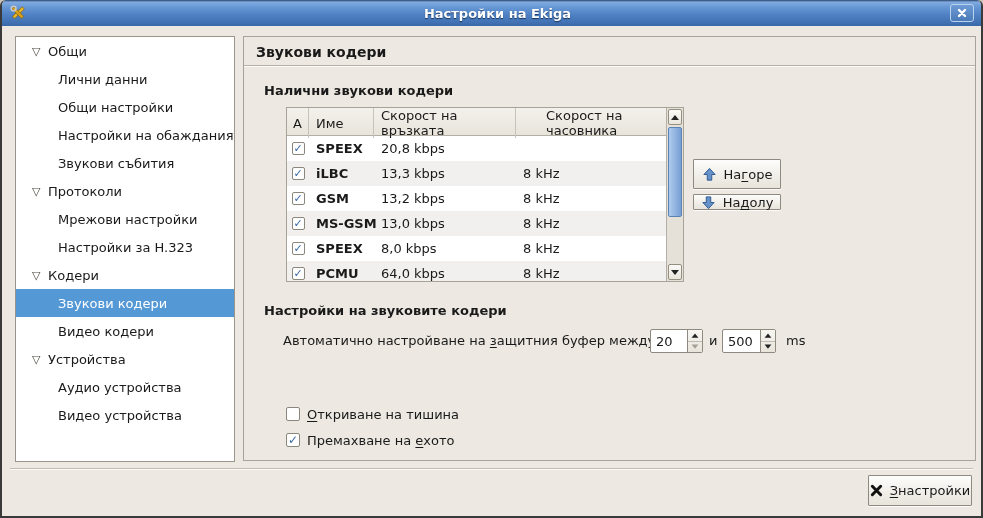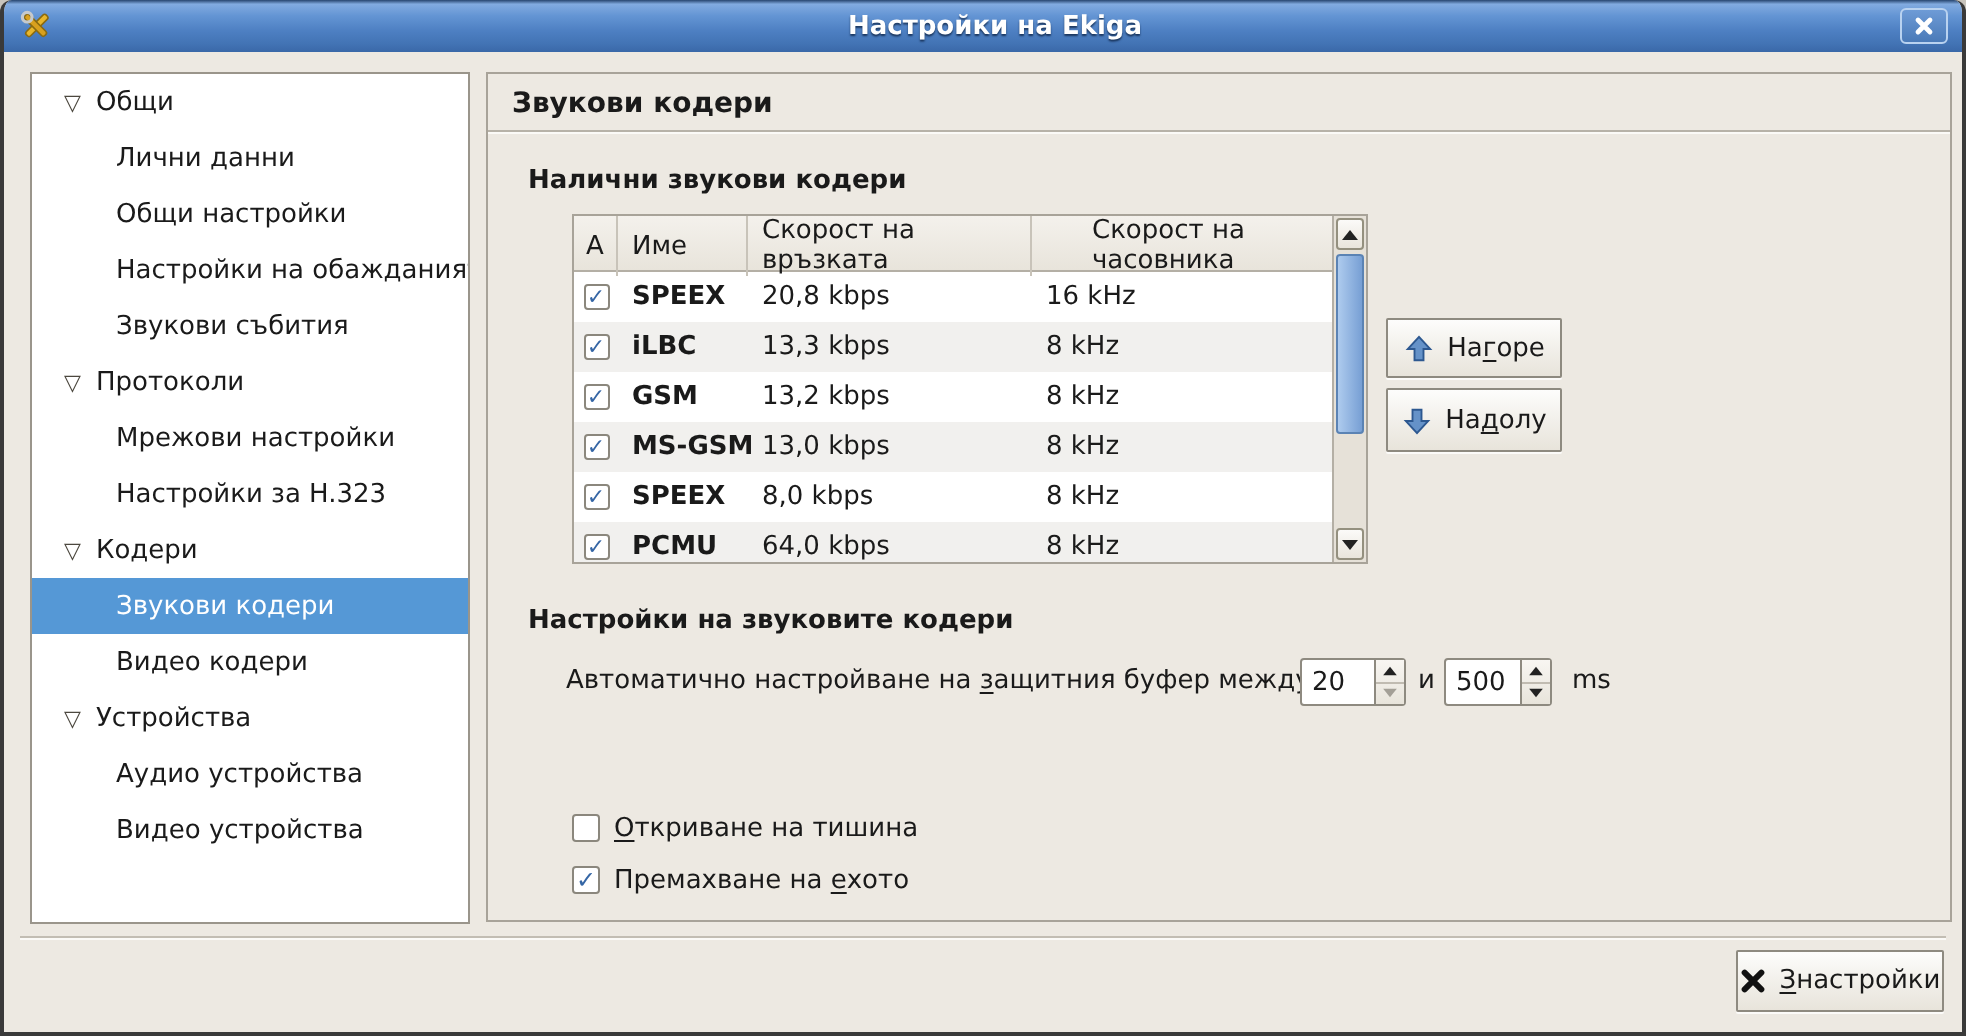--- a/index.html
+++ b/index.html
@@ -239,7 +239,6 @@
           </div>
         <div class="cell name">SPEEX</div>
         <div class="cell">20,8 kbps</div>
-        <div class="cell">16 kHz</div>
       </div>
       <div class="tbl-row alt">
         <div class="cell chk">

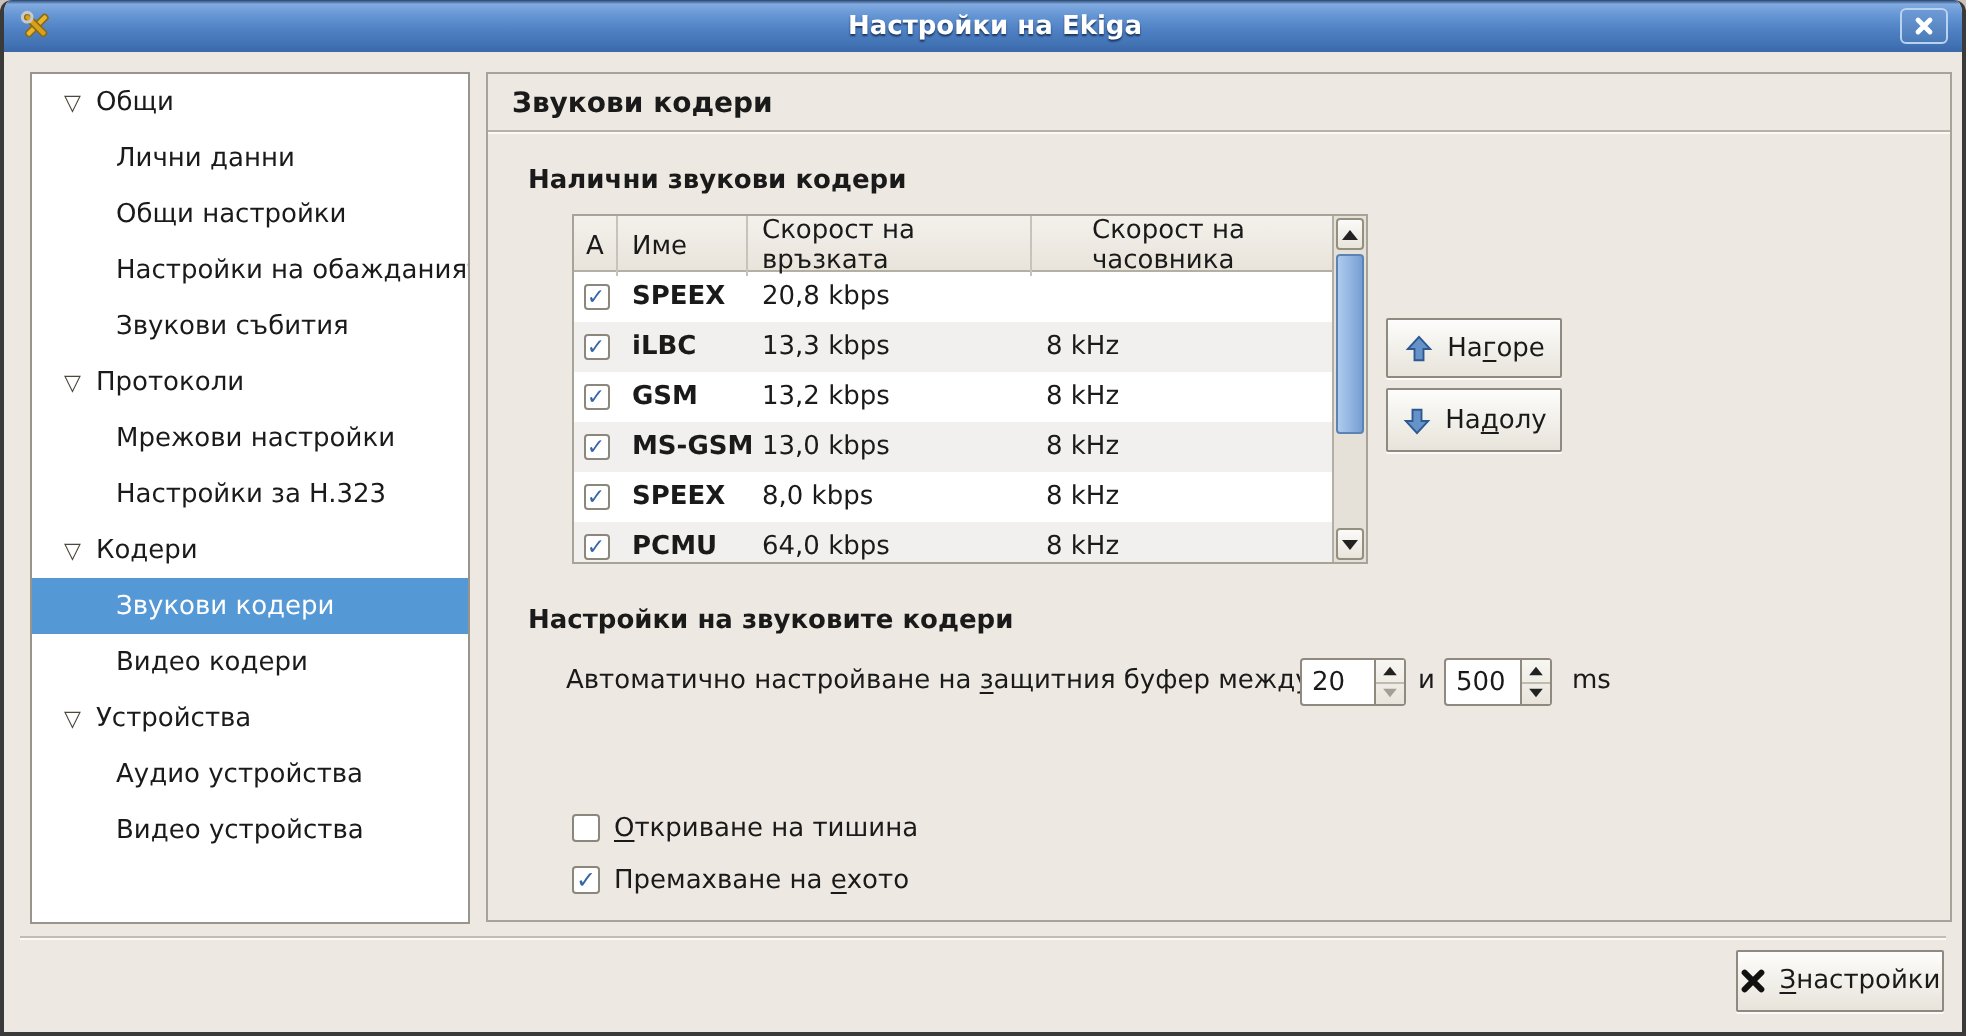--- a/index.html
+++ b/index.html
@@ -112,7 +112,7 @@
     box-shadow:0 1px 0 rgba(255,255,255,.8);
   }
   .btn-up   { left:449px; top:122px; width:88px; height:30px; }
-  .btn-down { left:449px; top:157px; width:88px; height:32px; }
+  .btn-down { left:449px; top:157px; width:88px; height:16px; }
   .btn-close { left:866px; top:475px; width:104px; height:31px; position:absolute; }
   .mn { text-decoration:underline; text-underline-offset:2px; }
   

